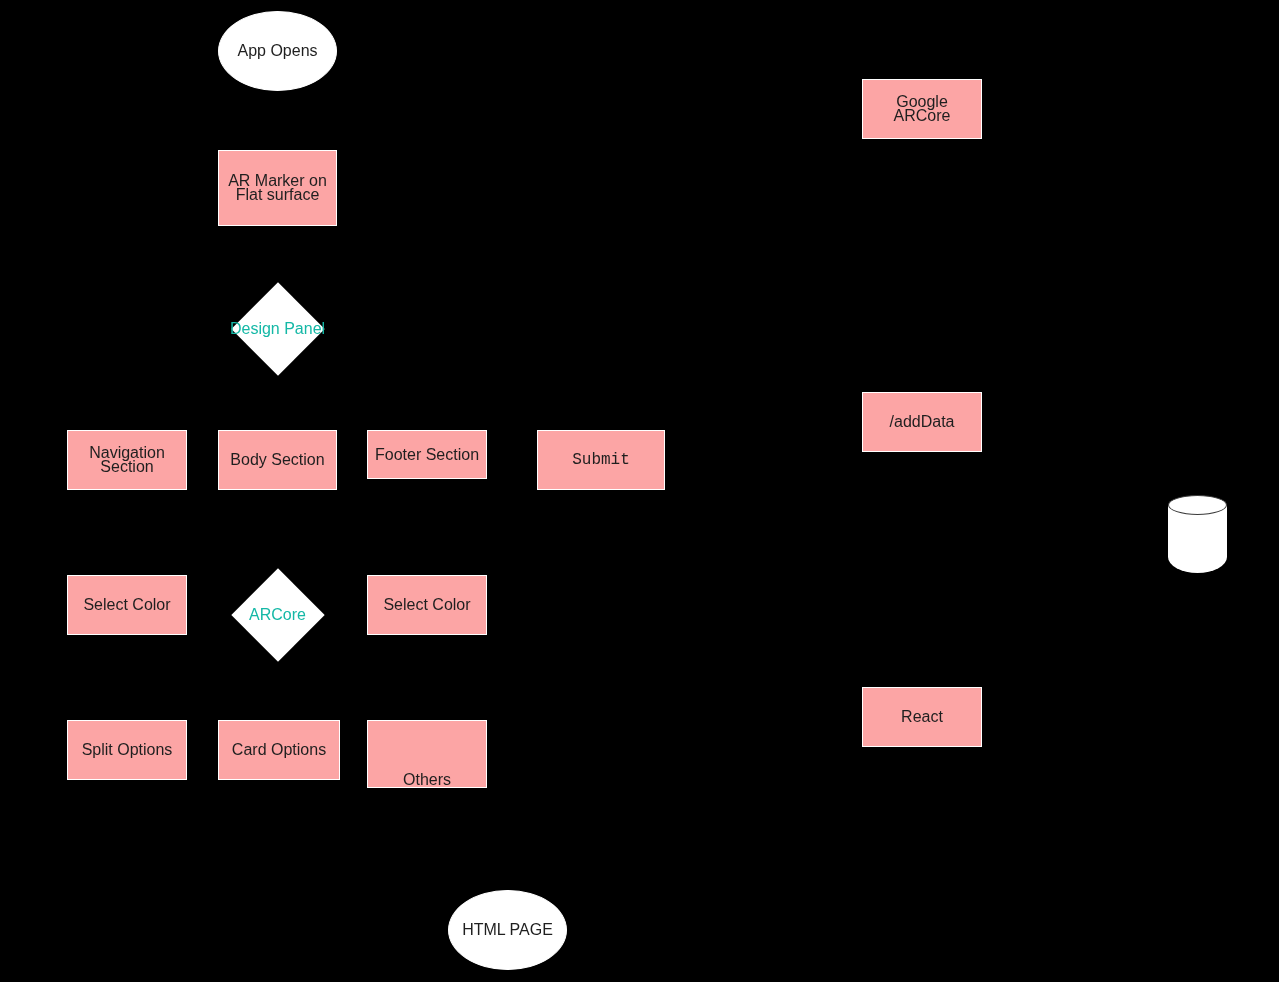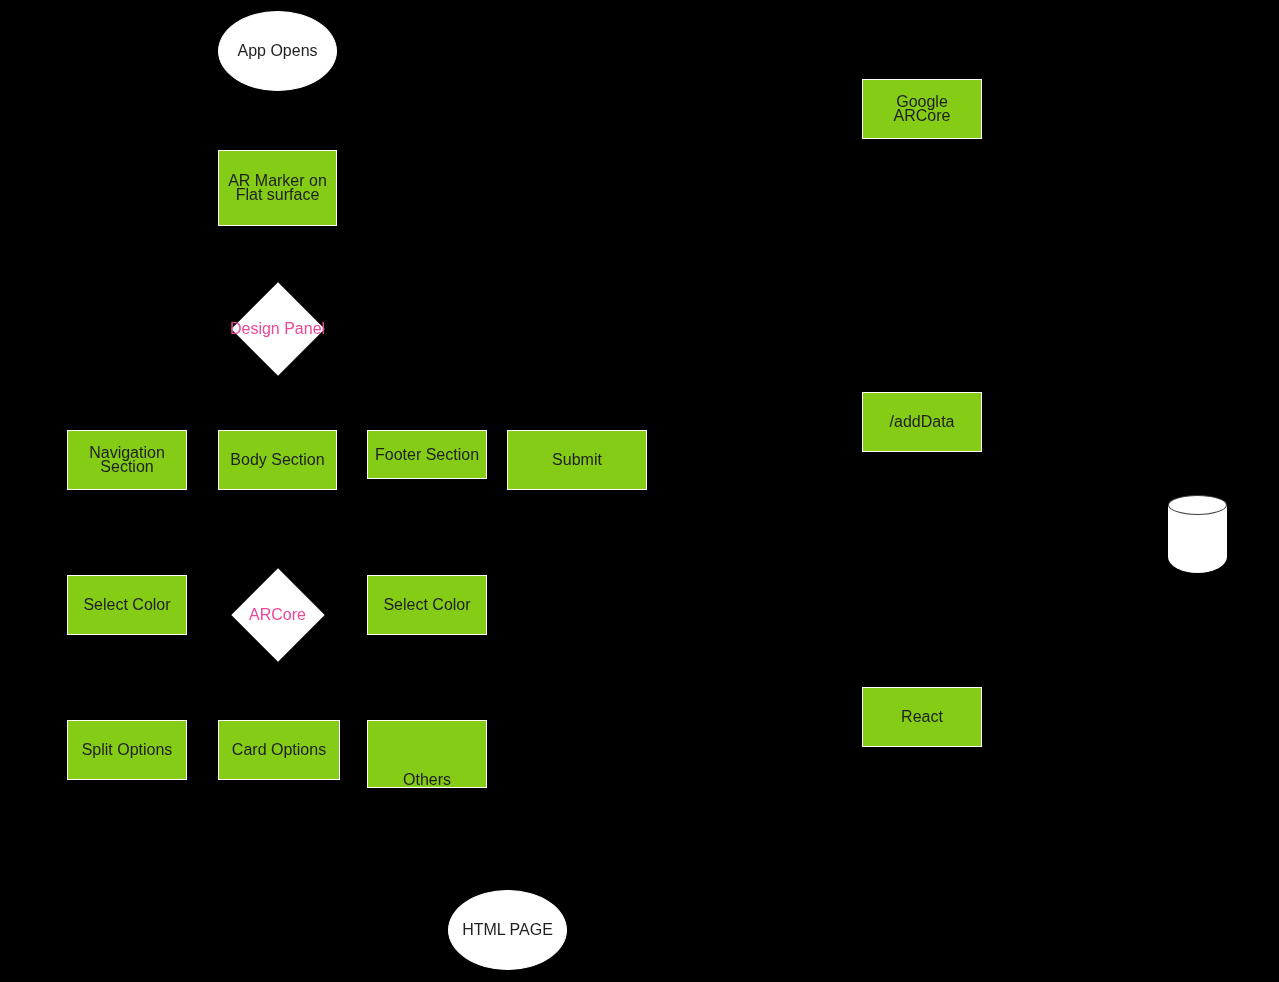--- a/index.html
+++ b/index.html
@@ -28,7 +28,7 @@
     font-family: "Liberation Sans", sans-serif;
   }
   .shape-rect {
-    background: #84cc16;
+    background: #fca5a5;
     border: 1px solid #ffffff;
   }
   .shape-ellipse {

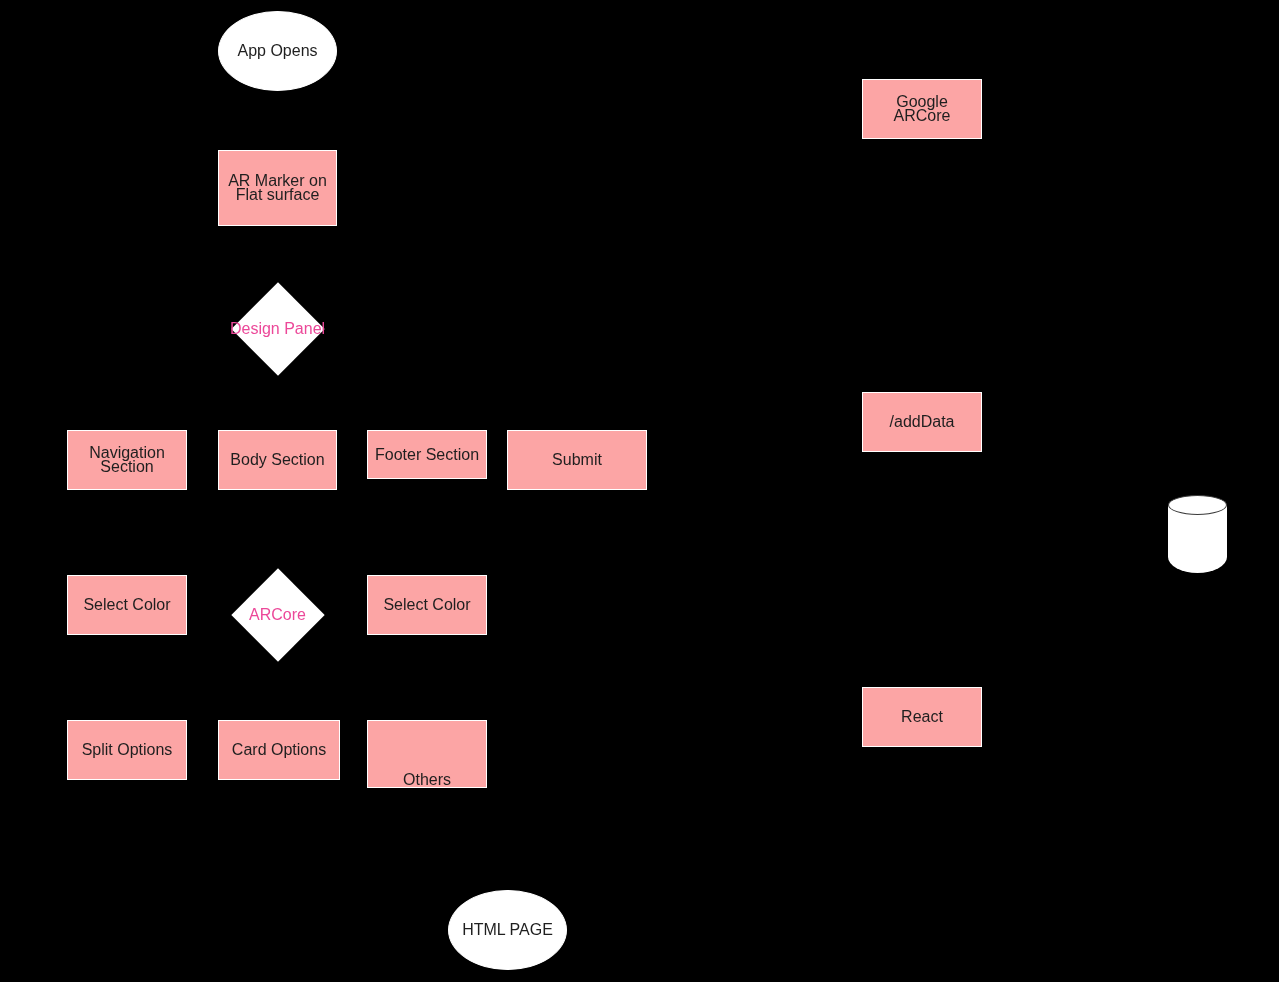--- a/index.html
+++ b/index.html
@@ -54,7 +54,7 @@
   .shape-diamond .diamond-label {
     position: relative;
     z-index: 2;
-    color: #ec4899;
+    color: #14b8a6;
     white-space: nowrap;
   }
   .label {

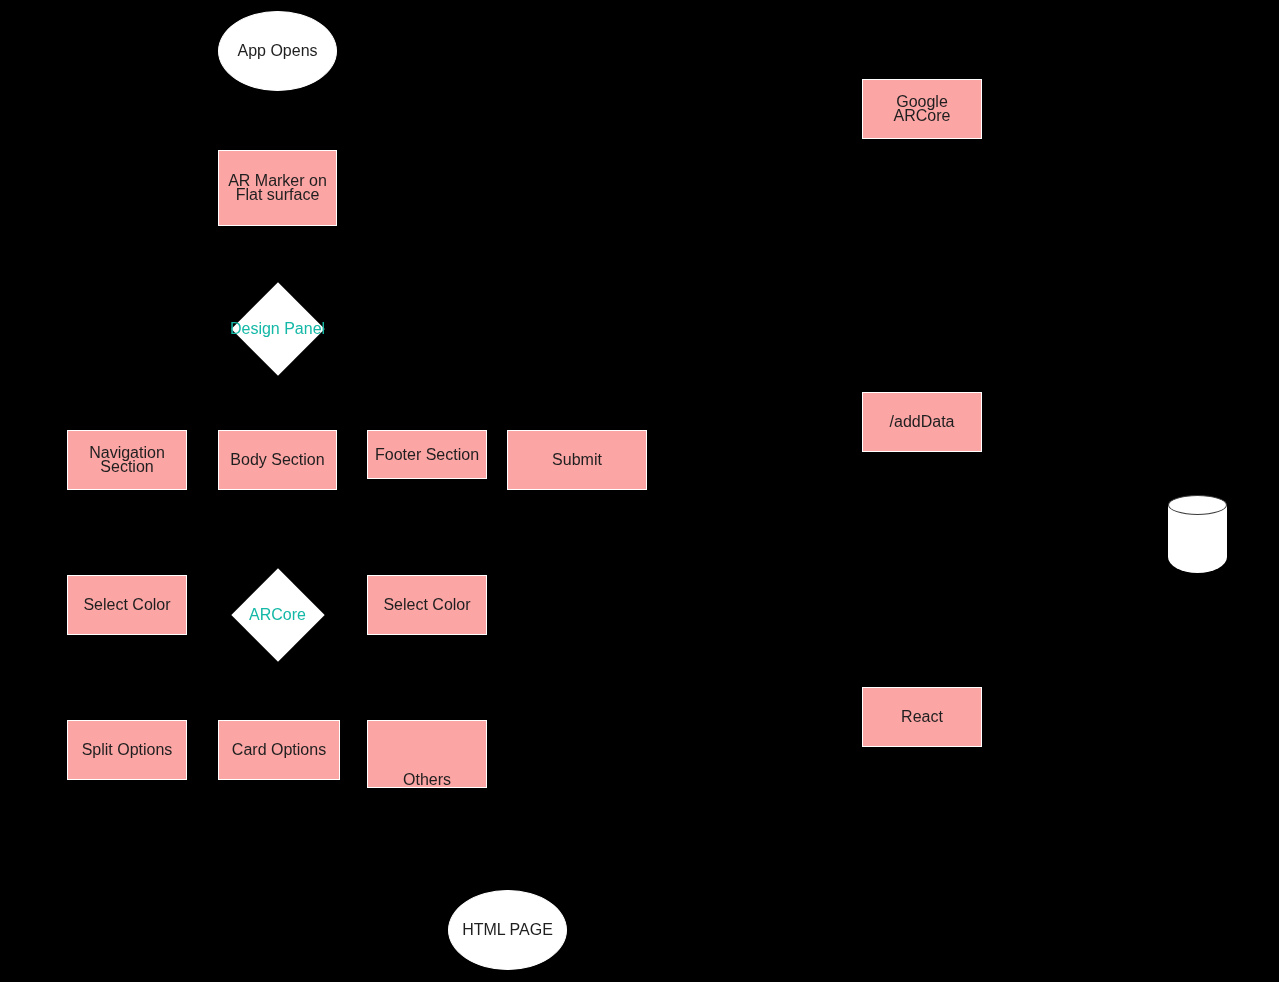--- a/index.html
+++ b/index.html
@@ -123,7 +123,7 @@
     <div class="node shape-rect" style="left: 367px; top: 430px; width: 120px; height: 49px;">
       <span class="label">Footer Section</span>
     </div>
-    <div class="node shape-rect" style="left: 507px; top: 430px; width: 140px; height: 60px;">
+    <div class="node shape-rect" style="left: 537px; top: 430px; width: 128px; height: 60px; font-family: Liberation Mono, monospace;">
       <span class="label">Submit</span>
     </div>
     <div class="node shape-cylinder" style="left: 1168px; top: 495px; width: 59px; height: 78px;">

